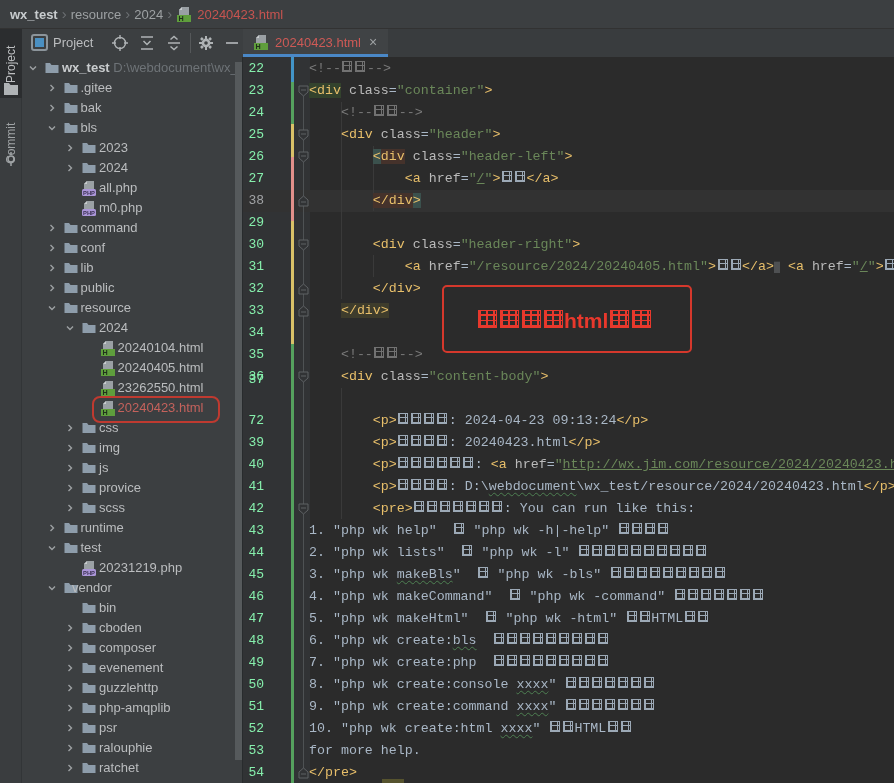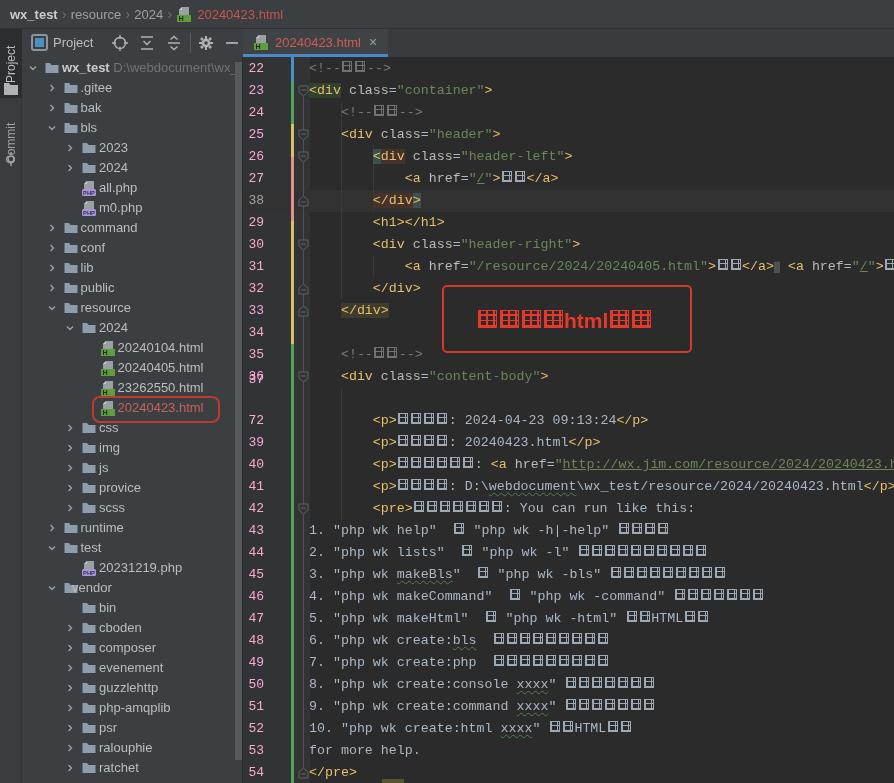--- a/index.html
+++ b/index.html
@@ -28,7 +28,7 @@
 #ed{position:absolute;left:243px;top:57px;width:651px;height:726px;background:#2b2b2b;overflow:hidden}
 #gutter{position:absolute;left:243px;top:57px;width:67px;height:726px;background:#313335;overflow:hidden}
 #caretline{position:absolute;left:243px;top:190px;width:651px;height:22px;background:#323232}
-.ln{position:absolute;width:34px;left:230px;text-align:right;font:13px/22px "Liberation Mono",monospace;color:#f9a8d4}
+.ln{position:absolute;width:34px;left:230px;text-align:right;font:13px/22px "Liberation Mono",monospace;color:#86efac}
 .ln.act{color:#a1a3a5}
 .fm{position:absolute;left:298px}
 .cl{position:absolute;left:309px;font:13.3px/22px "Liberation Mono",monospace;white-space:pre;color:#a9b7c6}

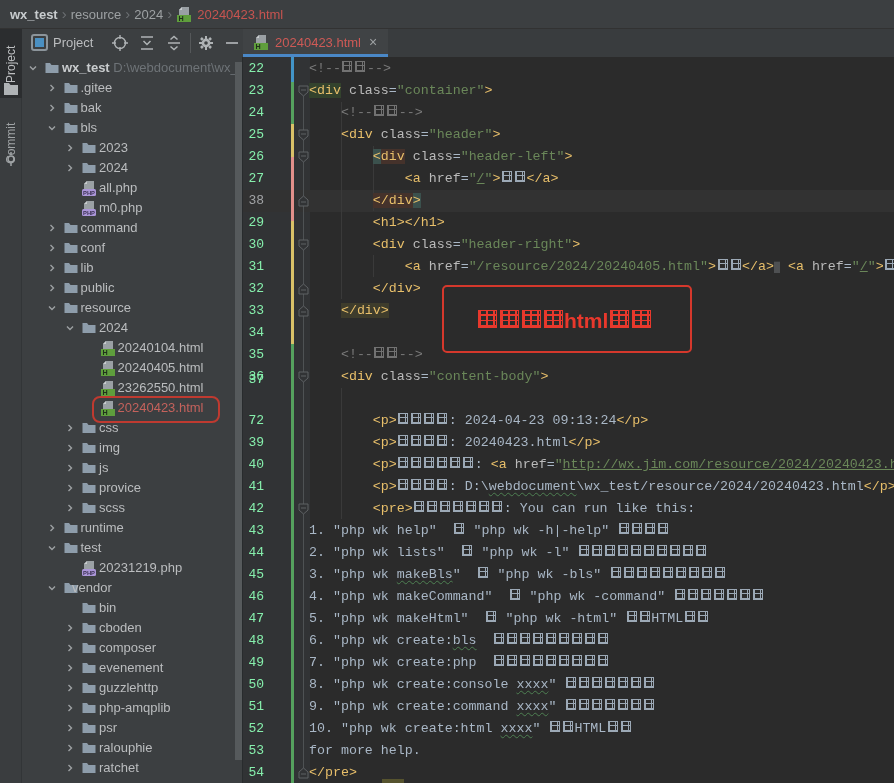--- a/index.html
+++ b/index.html
@@ -447,7 +447,6 @@
 <div class="cl" style="top:146px">        <span class="t bg2">&lt;</span><span class="t bg3">div</span> <span class="a">class</span>=<span class="s">"header-left"</span><span class="t">&gt;</span></div>
 <div class="cl" style="top:168px">            <span class="t">&lt;a</span> <span class="a">href</span>=<span class="s">"</span><span class="s u">/</span><span class="s">"</span><span class="t">&gt;</span><i class="k"></i><i class="k"></i><span class="t">&lt;/a&gt;</span></div>
 <div class="cl" style="top:190px">        <span class="t bg3">&lt;/div</span><span class="t bg2">&gt;</span></div>
-<div class="cl" style="top:212px">        <span class="t">&lt;h1&gt;&lt;/h1&gt;</span></div>
 <div class="cl" style="top:234px">        <span class="t">&lt;div</span> <span class="a">class</span>=<span class="s">"header-right"</span><span class="t">&gt;</span></div>
 <div class="cl" style="top:256px">            <span class="t">&lt;a</span> <span class="a">href</span>=<span class="s">"/resource/2024/20240405.html"</span><span class="t">&gt;</span><i class="k"></i><i class="k"></i><span class="t">&lt;/a&gt;</span><span class="blk">█</span> <span class="t">&lt;a</span> <span class="a">href</span>=<span class="s">"</span><span class="s u">/</span><span class="s">"</span><span class="t">&gt;</span><i class="k"></i></div>
 <div class="cl" style="top:278px">        <span class="t">&lt;/div&gt;</span></div>

